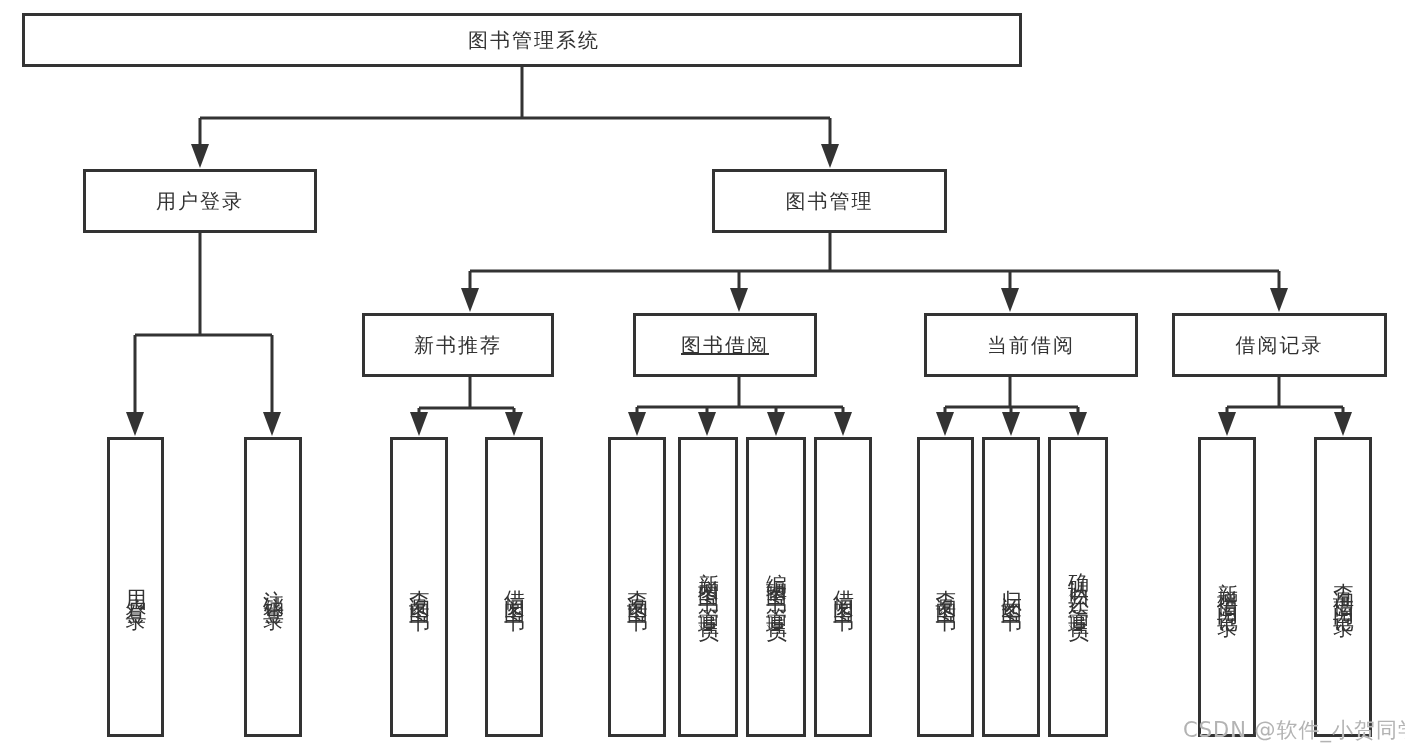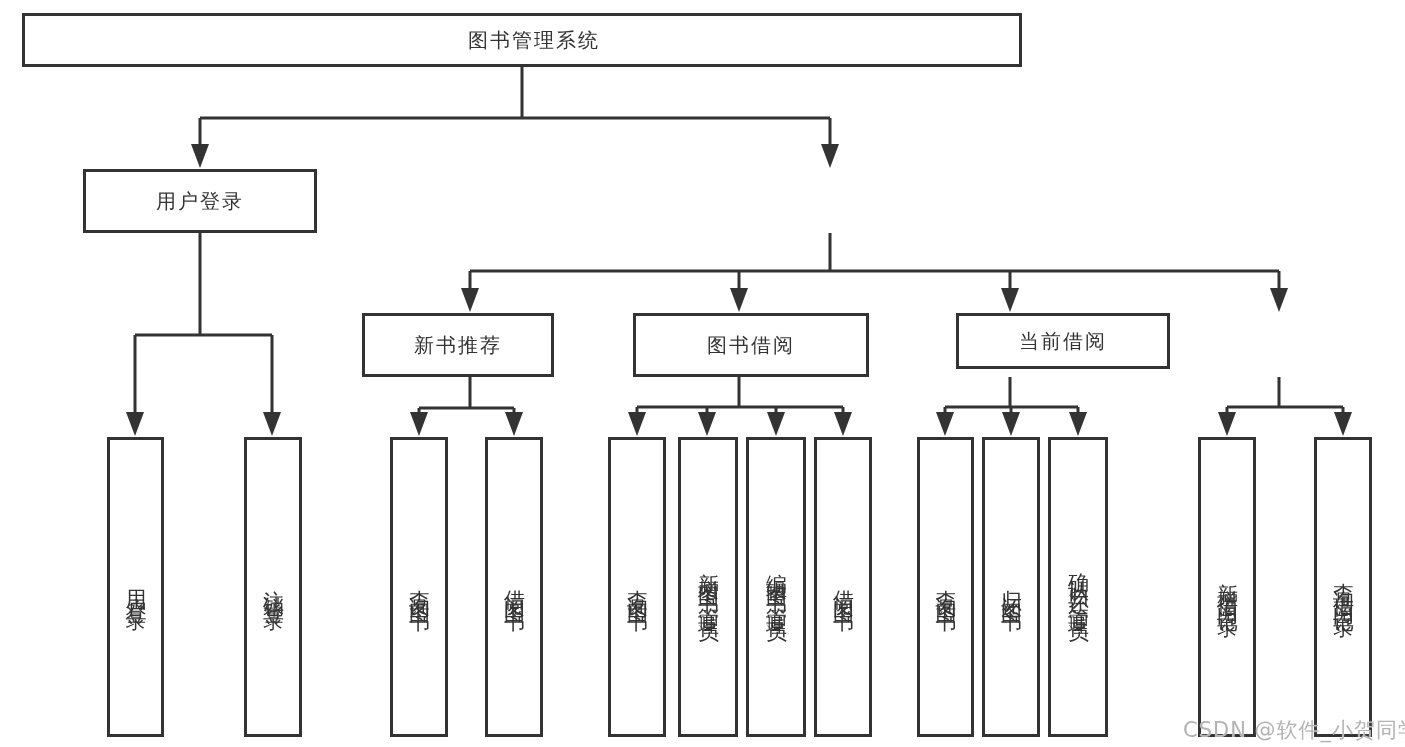--- a/index.html
+++ b/index.html
@@ -100,6 +100,7 @@
   <div class="node h root-box" style="left:22px; top:13px; width:1000px; height:54px;">图书管理系统</div>
 
   <div class="node h" style="left:83px; top:169px; width:234px; height:64px;">用户登录</div>
+  <div class="node h" style="left:712px; top:169px; width:235px; height:64px;">图书管理</div>
 
   <div class="node h" style="left:362px; top:313px; width:192px; height:64px;">新书推荐</div>
   <div class="node h" style="left:633px; top:313px; width:236px; height:64px;">图书借阅</div>

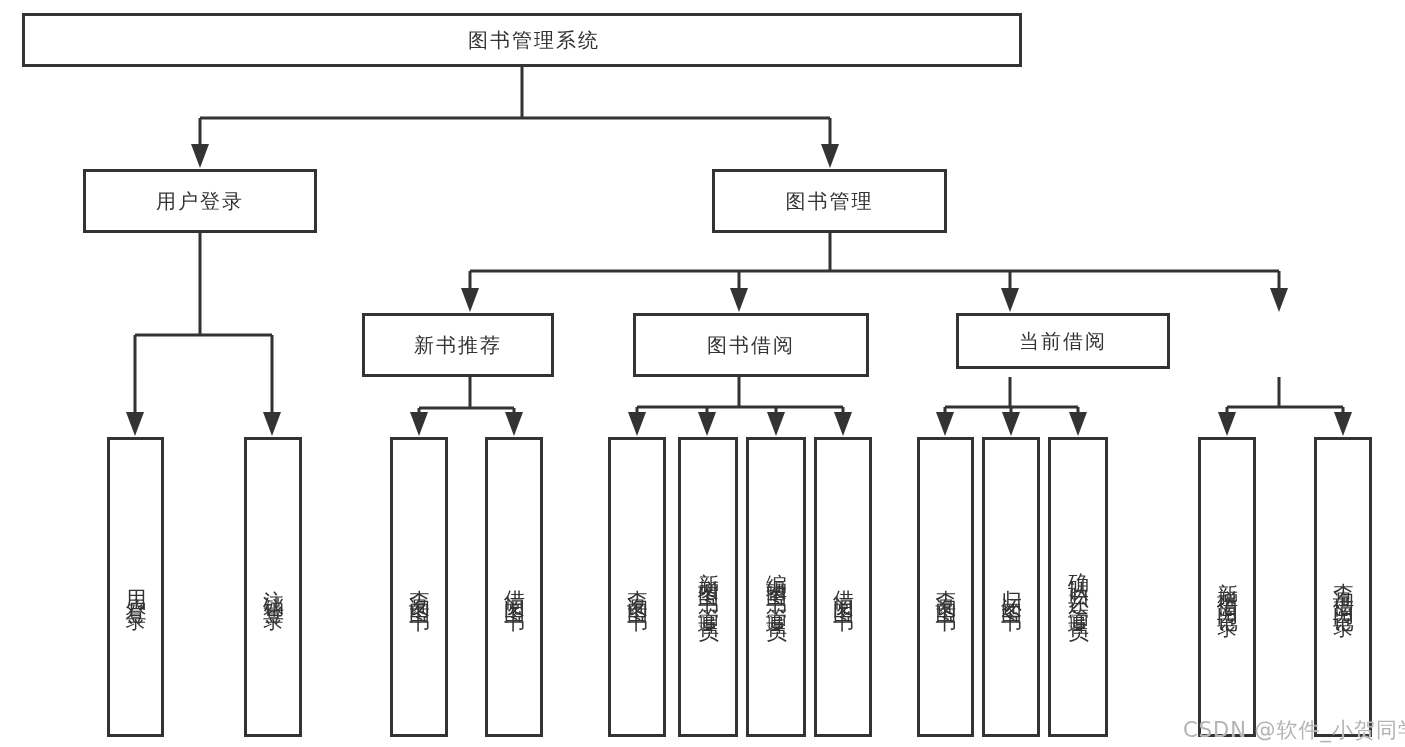--- a/index.html
+++ b/index.html
@@ -103,7 +103,7 @@
   <div class="node h" style="left:712px; top:169px; width:235px; height:64px;">图书管理</div>
 
   <div class="node h" style="left:362px; top:313px; width:192px; height:64px;">新书推荐</div>
-  <div class="node h" style="left:633px; top:313px; width:236px; height:64px;">图书借阅</div>
+  <div class="node h" style="left:633px; top:313px; width:184px; height:64px;text-decoration:underline;">图书借阅</div>
   <div class="node h" style="left:956px; top:313px; width:214px; height:56px;">当前借阅</div>
 
   <div class="node v" style="left:107px; top:437px; width:57px; height:300px;">用户登录</div>

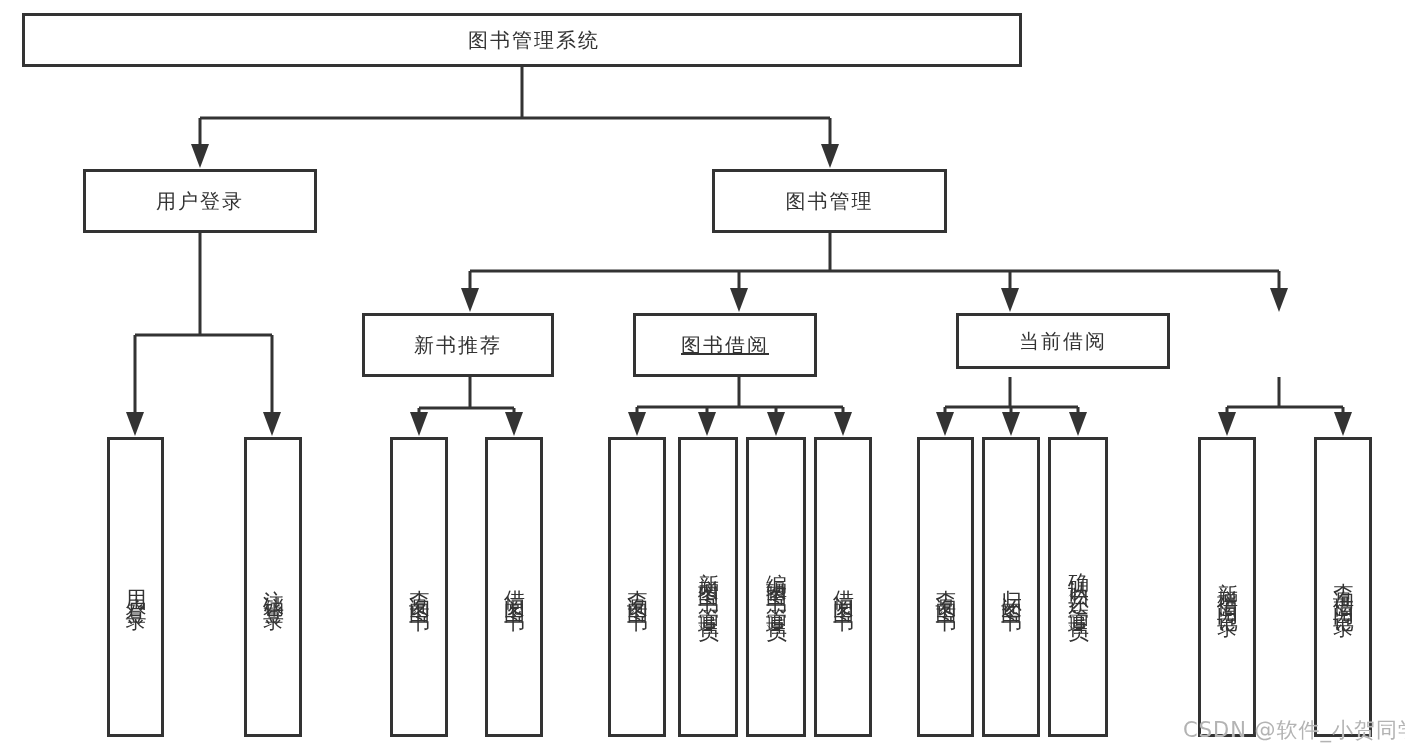--- a/index.html
+++ b/index.html
@@ -104,7 +104,7 @@
 
   <div class="node h" style="left:362px; top:313px; width:192px; height:64px;">新书推荐</div>
   <div class="node h" style="left:633px; top:313px; width:184px; height:64px;text-decoration:underline;">图书借阅</div>
-  <div class="node h" style="left:956px; top:313px; width:214px; height:56px;">当前借阅</div>
+  <div class="node h" style="left:924px; top:313px; width:214px; height:64px;">当前借阅</div>
 
   <div class="node v" style="left:107px; top:437px; width:57px; height:300px;">用户登录</div>
   <div class="node v" style="left:244px; top:437px; width:58px; height:300px;">注销登录</div>

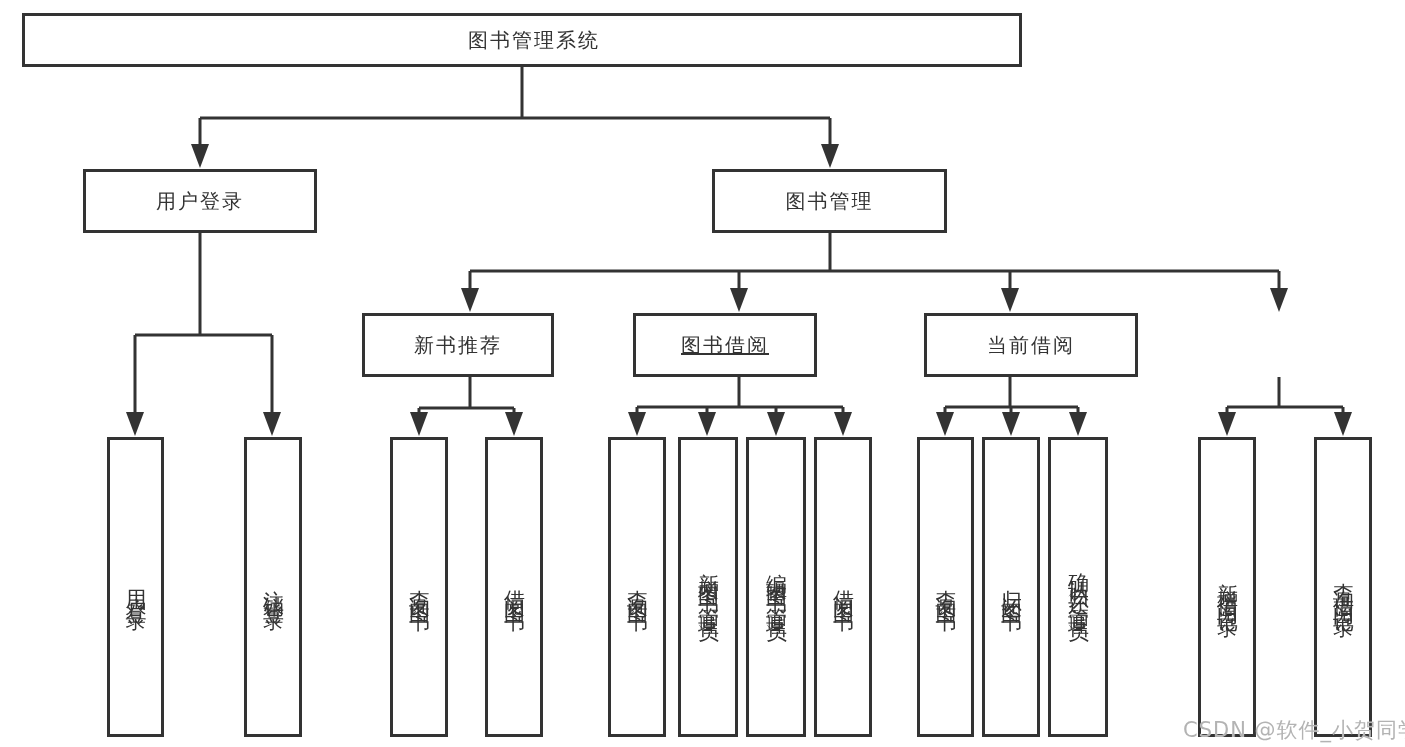--- a/index.html
+++ b/index.html
@@ -105,6 +105,7 @@
   <div class="node h" style="left:362px; top:313px; width:192px; height:64px;">新书推荐</div>
   <div class="node h" style="left:633px; top:313px; width:184px; height:64px;text-decoration:underline;">图书借阅</div>
   <div class="node h" style="left:924px; top:313px; width:214px; height:64px;">当前借阅</div>
+  <div class="node h" style="left:1172px; top:313px; width:215px; height:64px;">借阅记录</div>
 
   <div class="node v" style="left:107px; top:437px; width:57px; height:300px;">用户登录</div>
   <div class="node v" style="left:244px; top:437px; width:58px; height:300px;">注销登录</div>

